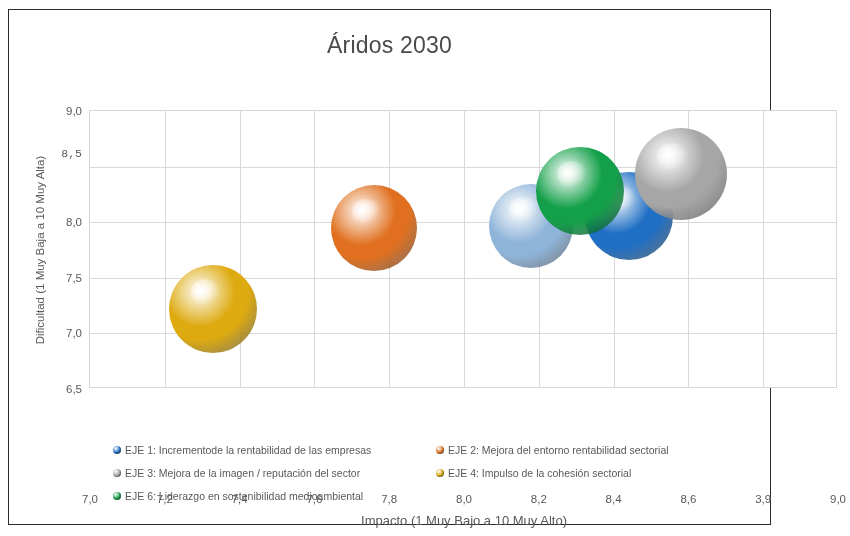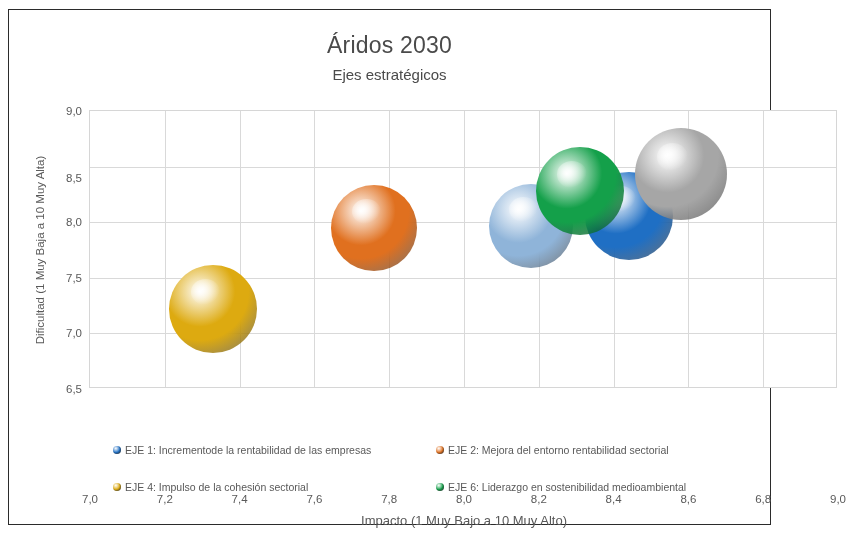--- a/index.html
+++ b/index.html
@@ -100,7 +100,6 @@
 <div id="frame">
 
   <div id="chart-title">Áridos 2030</div>
-  <div id="chart-subtitle">Ejes estratégicos</div>
 
   <div id="plot-area">
     <div id="gridlines">

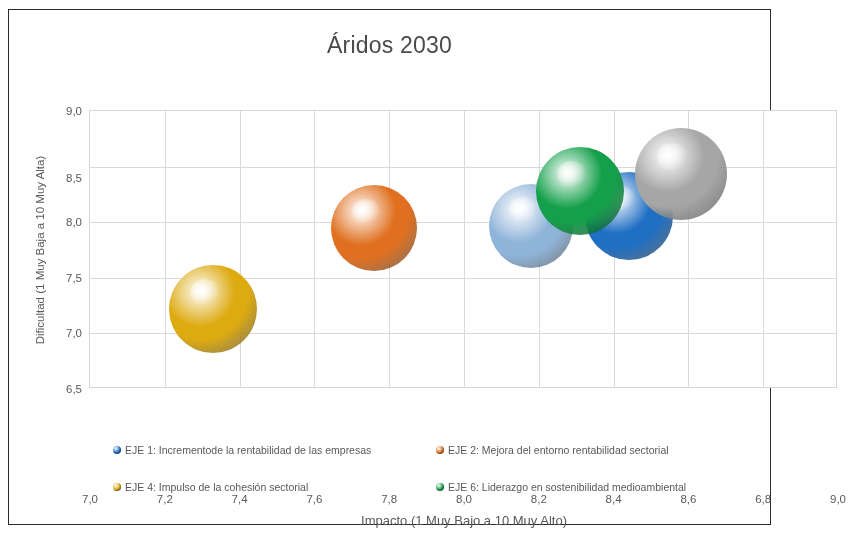--- a/index.html
+++ b/index.html
@@ -142,7 +142,7 @@
         <div class="ytick" style="top: 222.4px;">7,0</div>
         <div class="ytick" style="top: 166.8px;">7,5</div>
         <div class="ytick" style="top: 111.2px;">8,0</div>
-        <div class="ytick" style="top: 67px;">8,5</div>
+        <div class="ytick" style="top: 42px; font-family: Liberation Mono, monospace;">8,5</div>
         <div class="ytick" style="top: 0px;">9,0</div>
       </div>
     <div id="xticks">

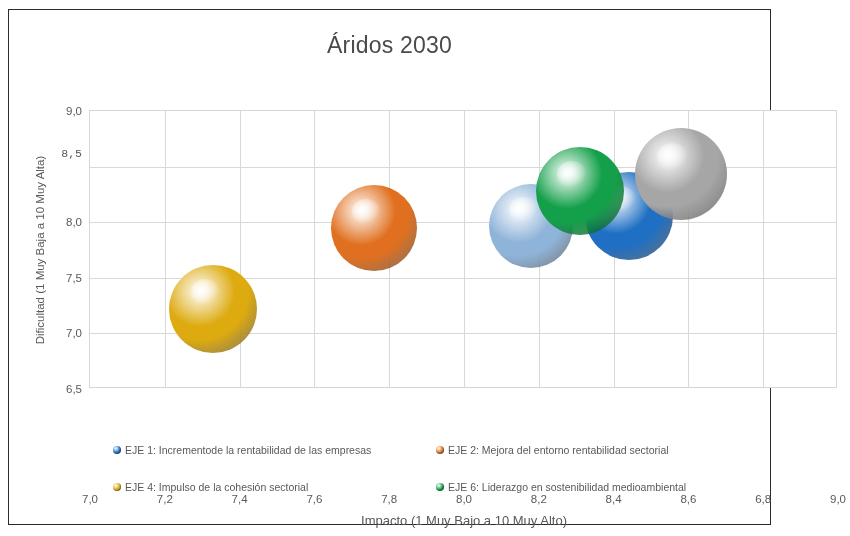--- a/index.html
+++ b/index.html
@@ -83,7 +83,7 @@
     width:660px;
     display:grid;
     grid-template-columns:323px 1fr;
-    row-gap:25px;
+    row-gap:11px;
     font-size:10.5px;color:#595959;
   }
   .legend-item{display:flex;align-items:center;gap:4px;}

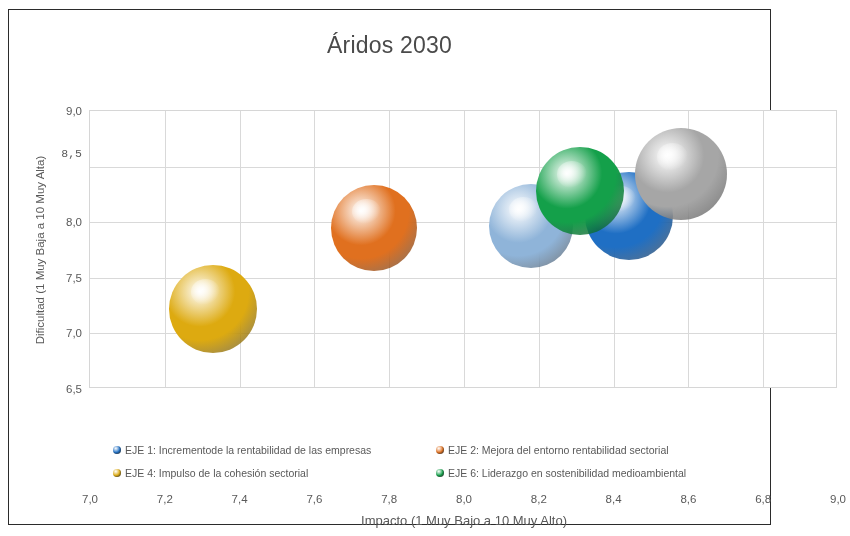--- a/index.html
+++ b/index.html
@@ -172,6 +172,10 @@
         <span class="legend-label">EJE 2: Mejora del entorno rentabilidad sectorial</span>
       </div>
       <div class="legend-item">
+        <span class="legend-marker" style="background: radial-gradient(circle at 35% 30%, rgb(255, 255, 255) 0%, rgb(166, 166, 166) 55%, rgba(0, 0, 0, 0.5) 100%);"></span>
+        <span class="legend-label">EJE 3: Mejora de la imagen / reputación del sector</span>
+      </div>
+      <div class="legend-item">
         <span class="legend-marker" style="background: radial-gradient(circle at 35% 30%, rgb(255, 255, 255) 0%, rgb(221, 170, 16) 55%, rgba(0, 0, 0, 0.5) 100%);"></span>
         <span class="legend-label">EJE 4: Impulso de la cohesión sectorial</span>
       </div>

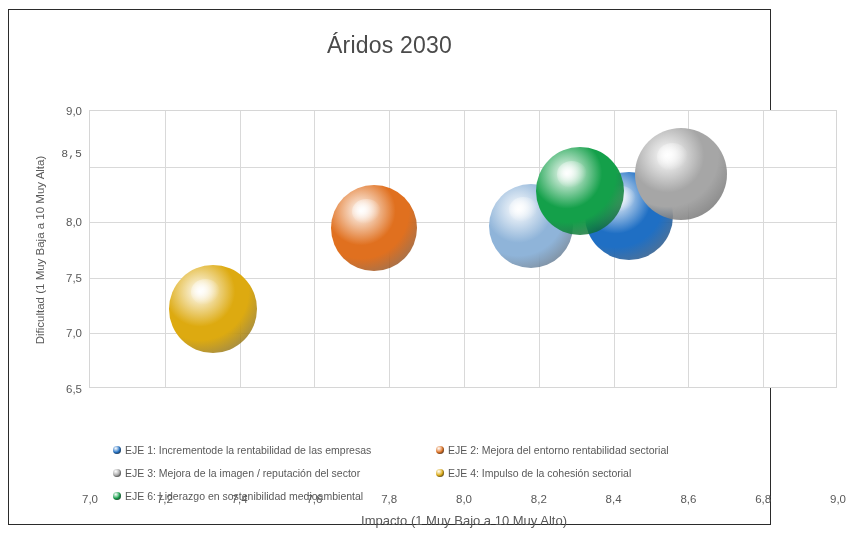--- a/index.html
+++ b/index.html
@@ -155,7 +155,7 @@
         <div class="xtick" style="left: 448.8px;">8,2</div>
         <div class="xtick" style="left: 523.6px;">8,4</div>
         <div class="xtick" style="left: 598.4px;">8,6</div>
-        <div class="xtick" style="left: 673.2px;">6,8</div>
+        <div class="xtick" style="left: 673.2px;">3,9</div>
         <div class="xtick" style="left: 748px;">9,0</div>
       </div>
     <div id="y-axis-title">Dificultad (1 Muy Baja a 10 Muy Alta)</div>

